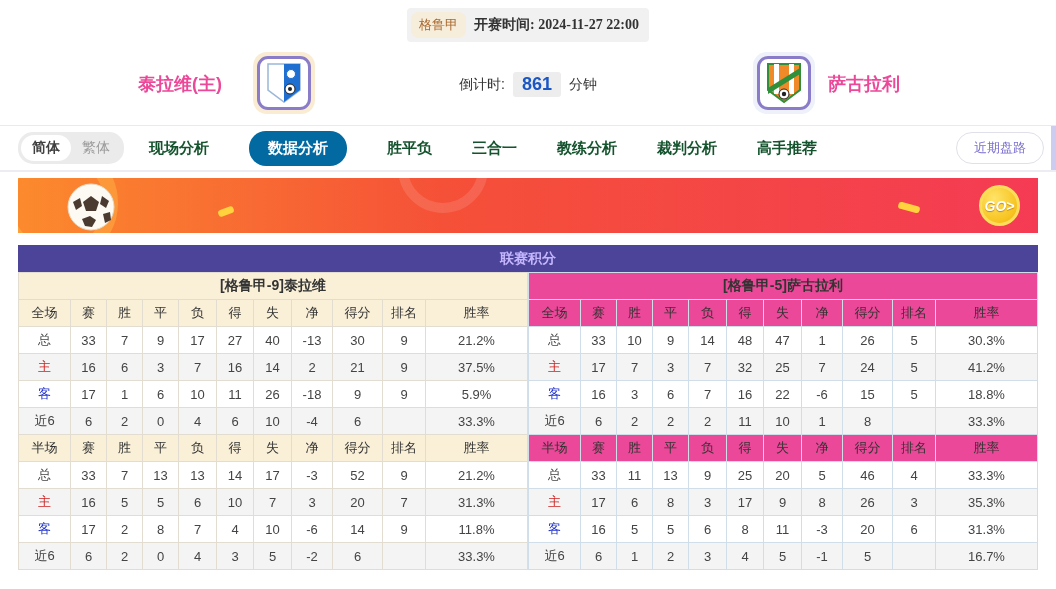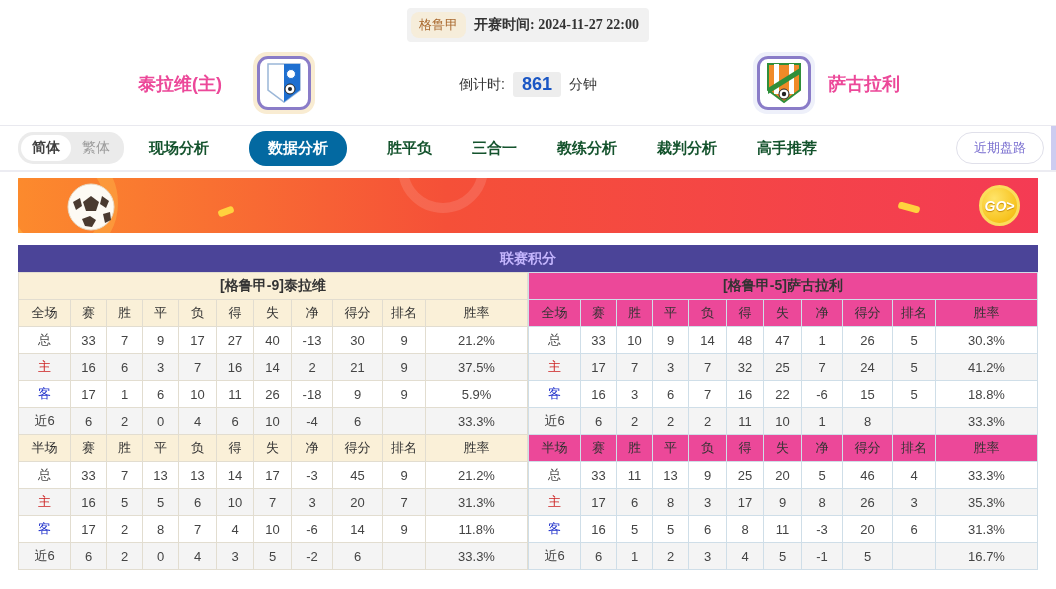--- a/index.html
+++ b/index.html
@@ -257,7 +257,7 @@
             <td>14</td>
             <td>17</td>
             <td>-3</td>
-            <td>45</td>
+            <td>52</td>
             <td>9</td>
             <td>21.2%</td>
           </tr>

